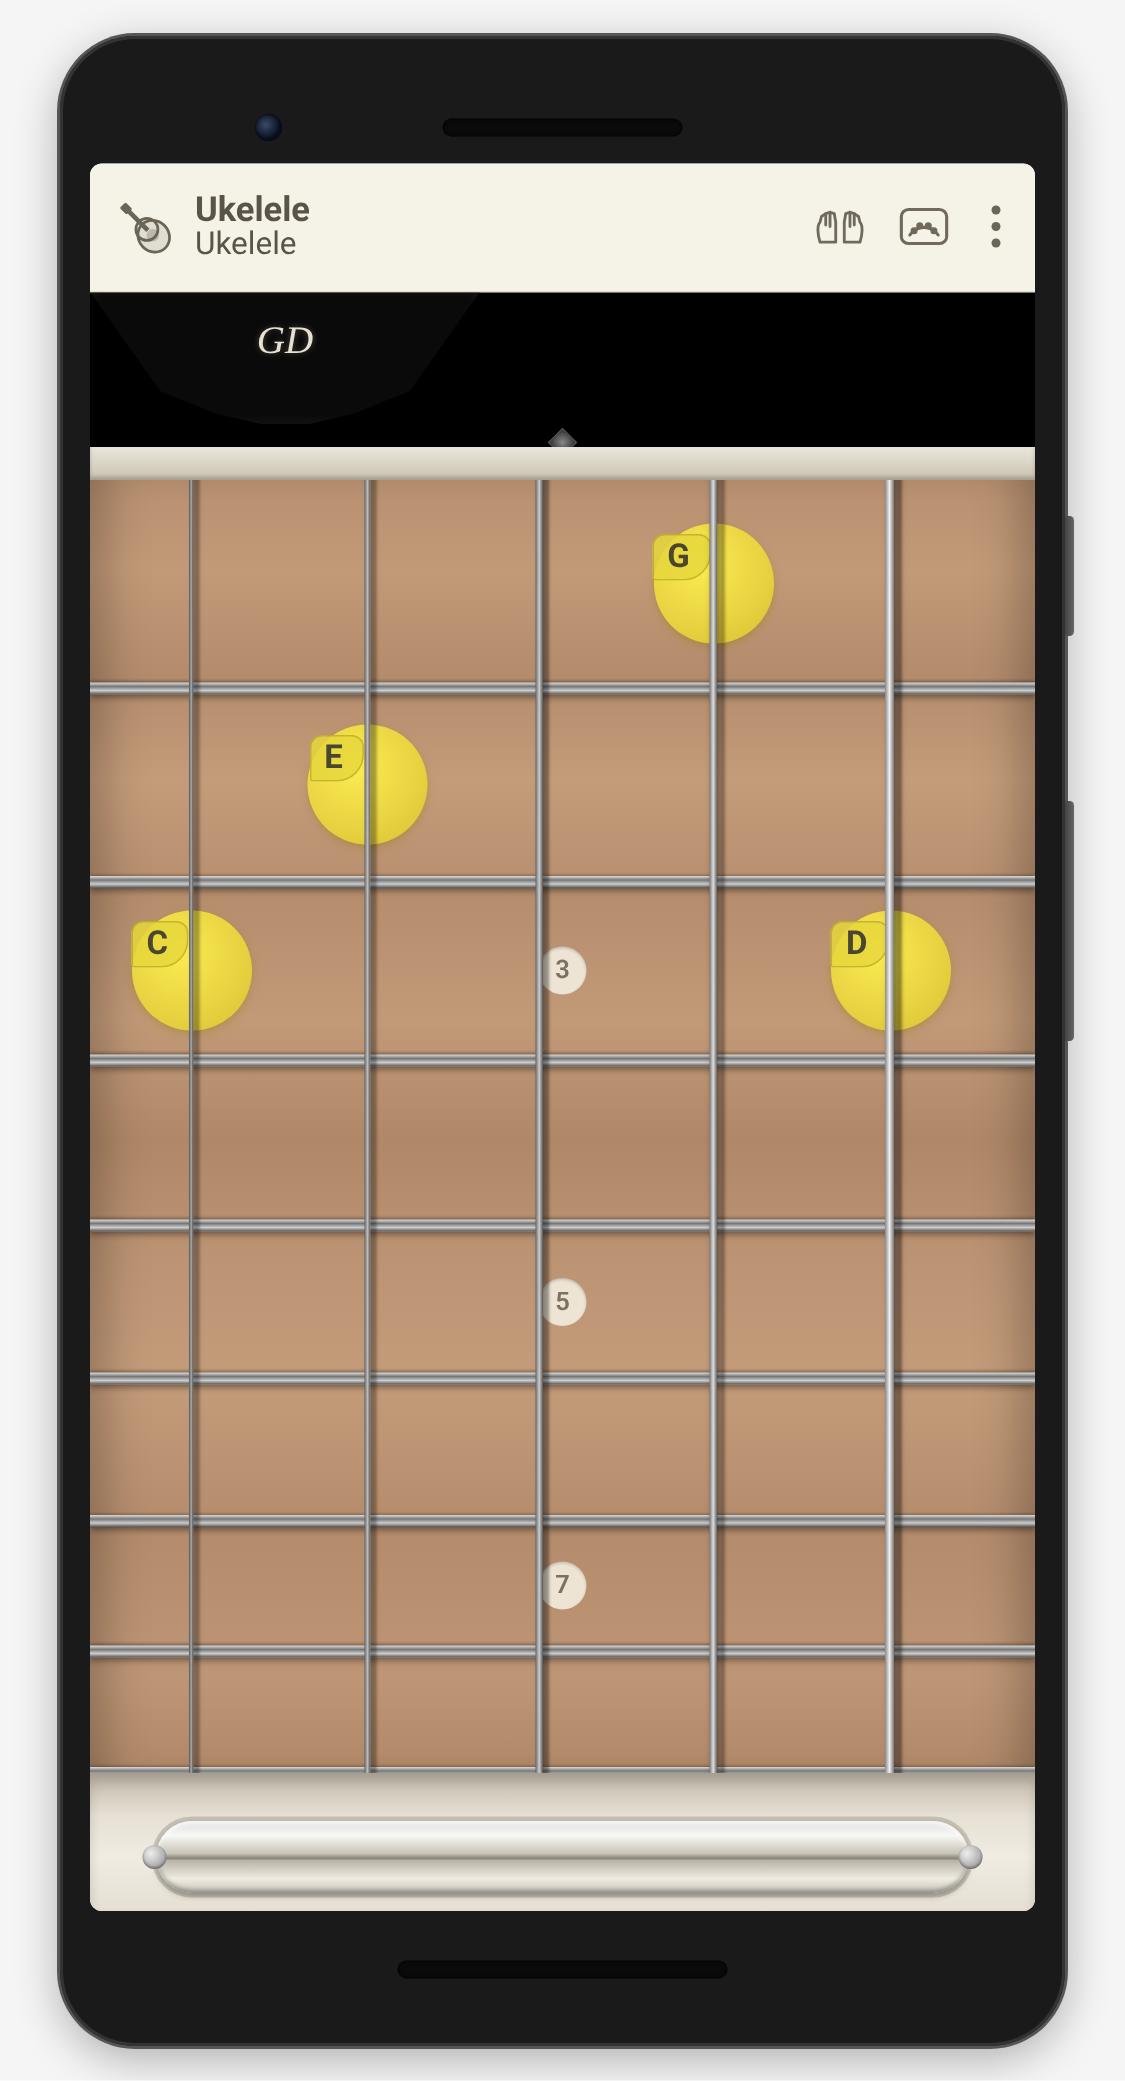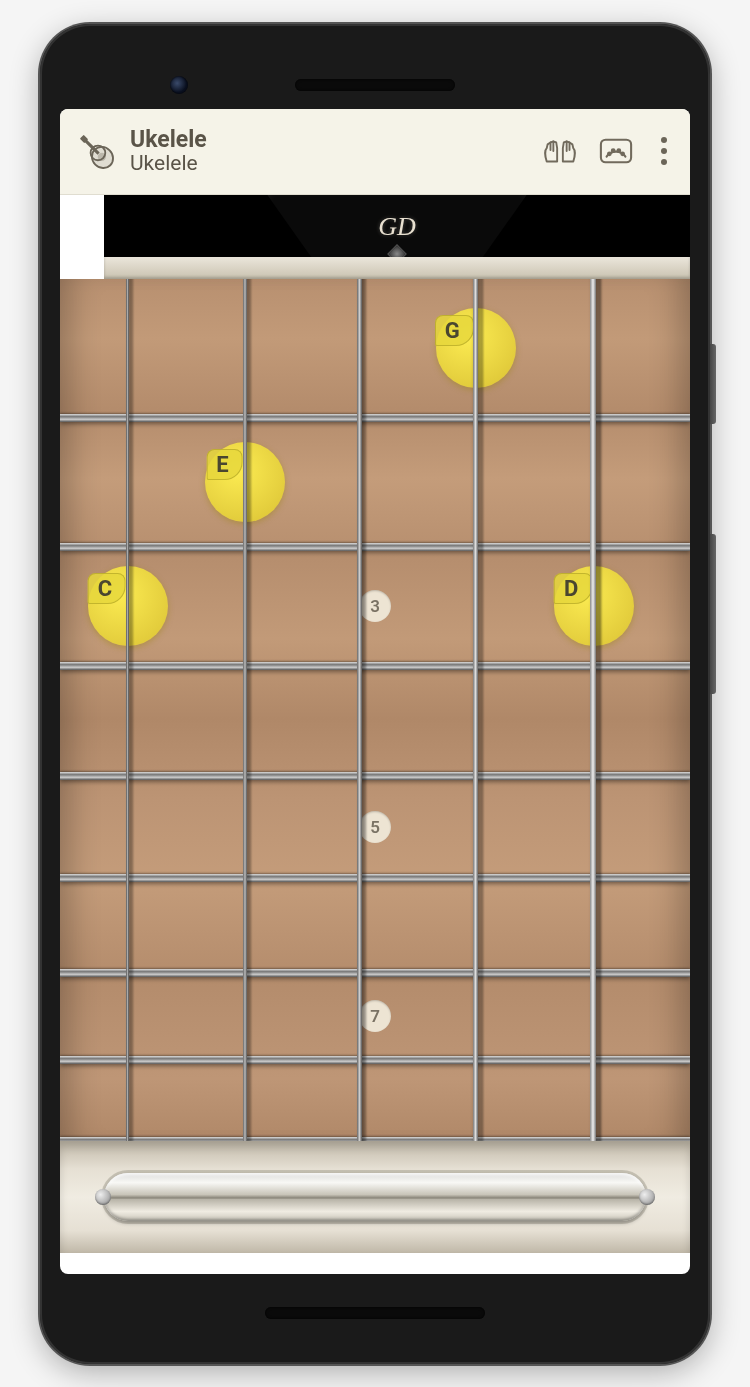--- a/index.html
+++ b/index.html
@@ -140,14 +140,13 @@
   }
   
   .headstock {
-    height: 84px;
+    height: 125px;
     background: #000;
     position: relative;
     overflow: hidden;
     display: flex;
     align-items: flex-start;
-    justify-content: center;
-    margin-left: 44px;
+    justify-content: flex-start;
   }
   .headstock-shape {
     width: 260px;

